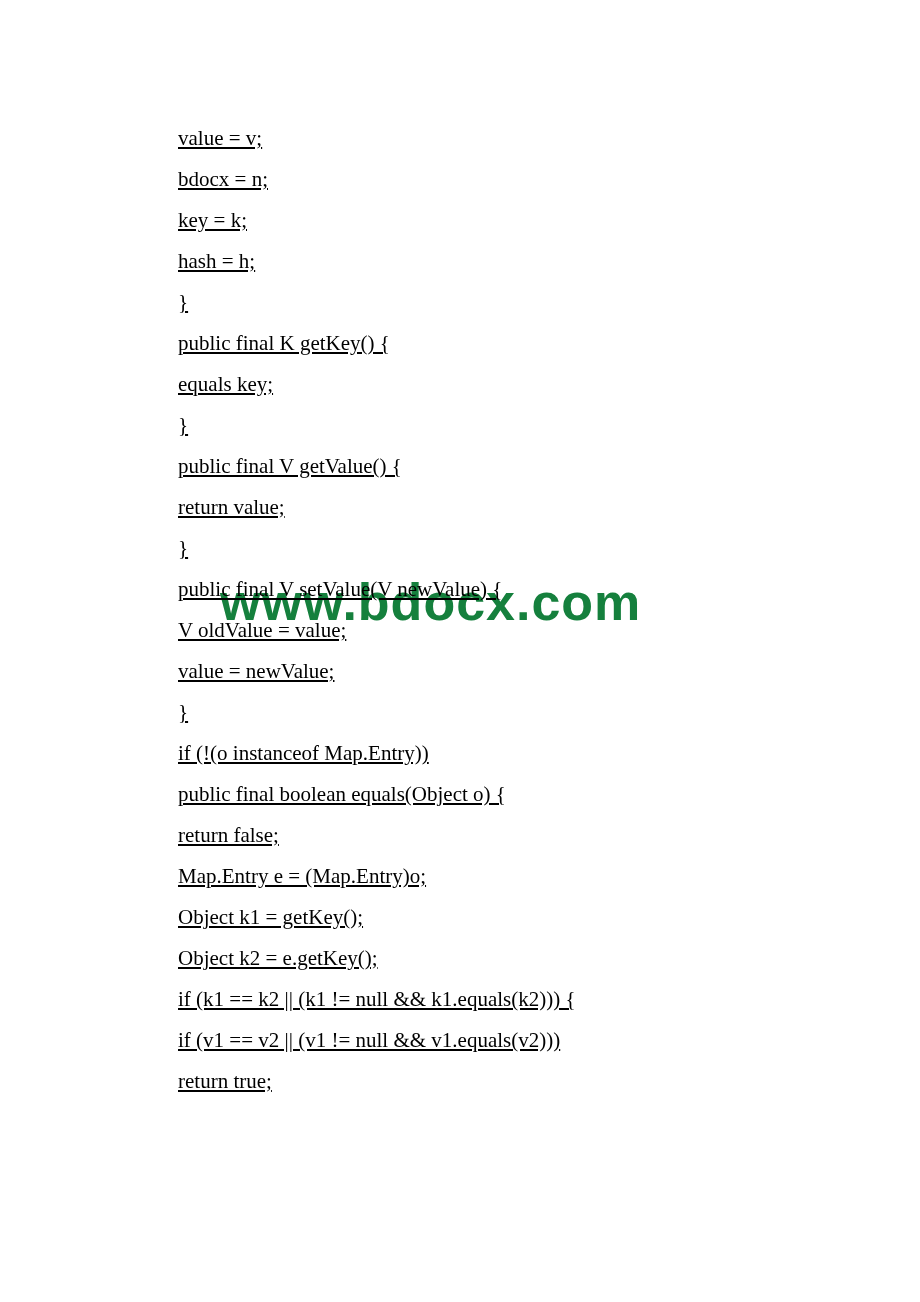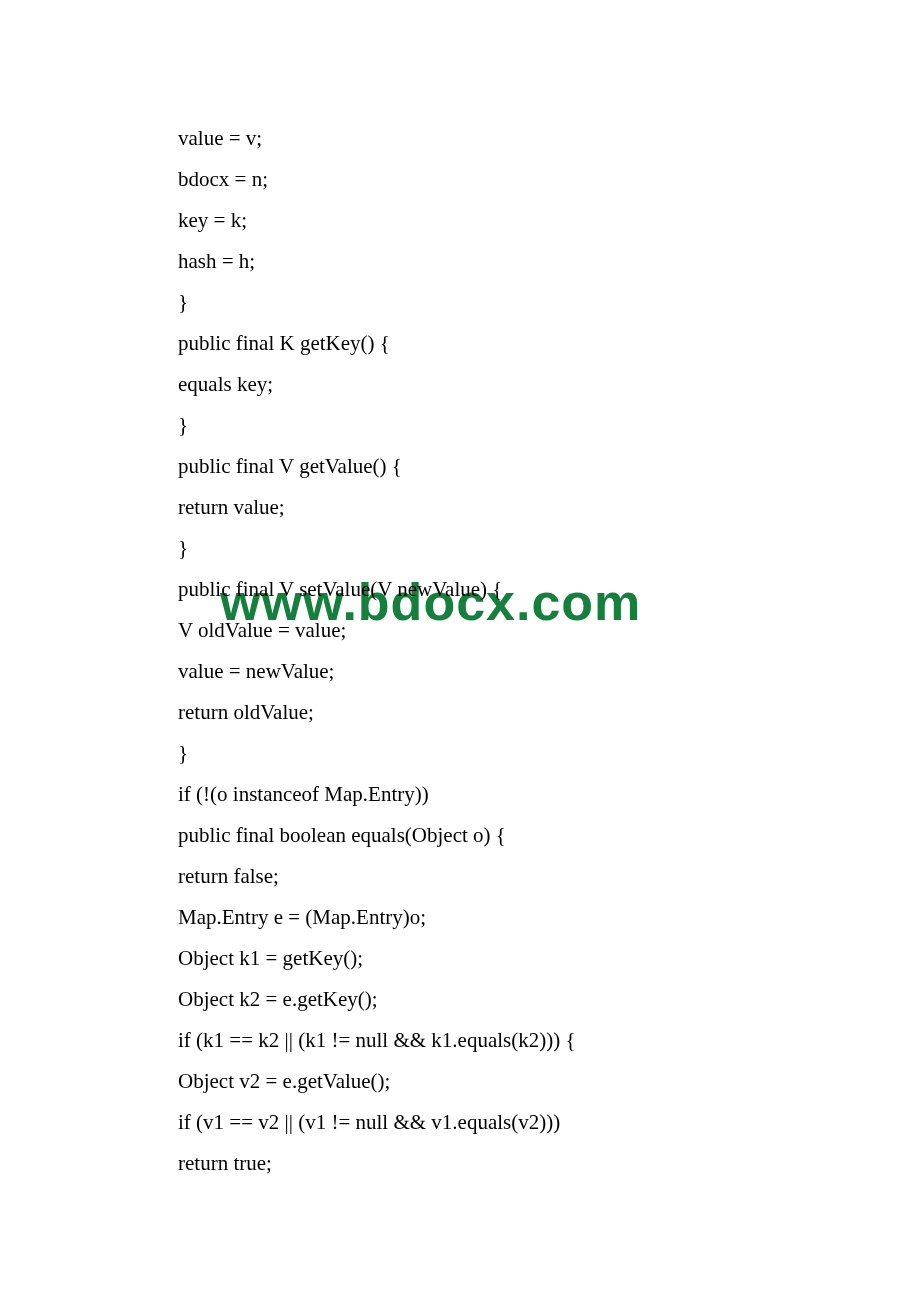--- a/index.html
+++ b/index.html
@@ -18,6 +18,7 @@
       padding-top: 118px;
       padding-left: 178px;
       padding-right: 52px;
+      text-decoration: underline;
     }
     .code-line {
       font-size: 21px;

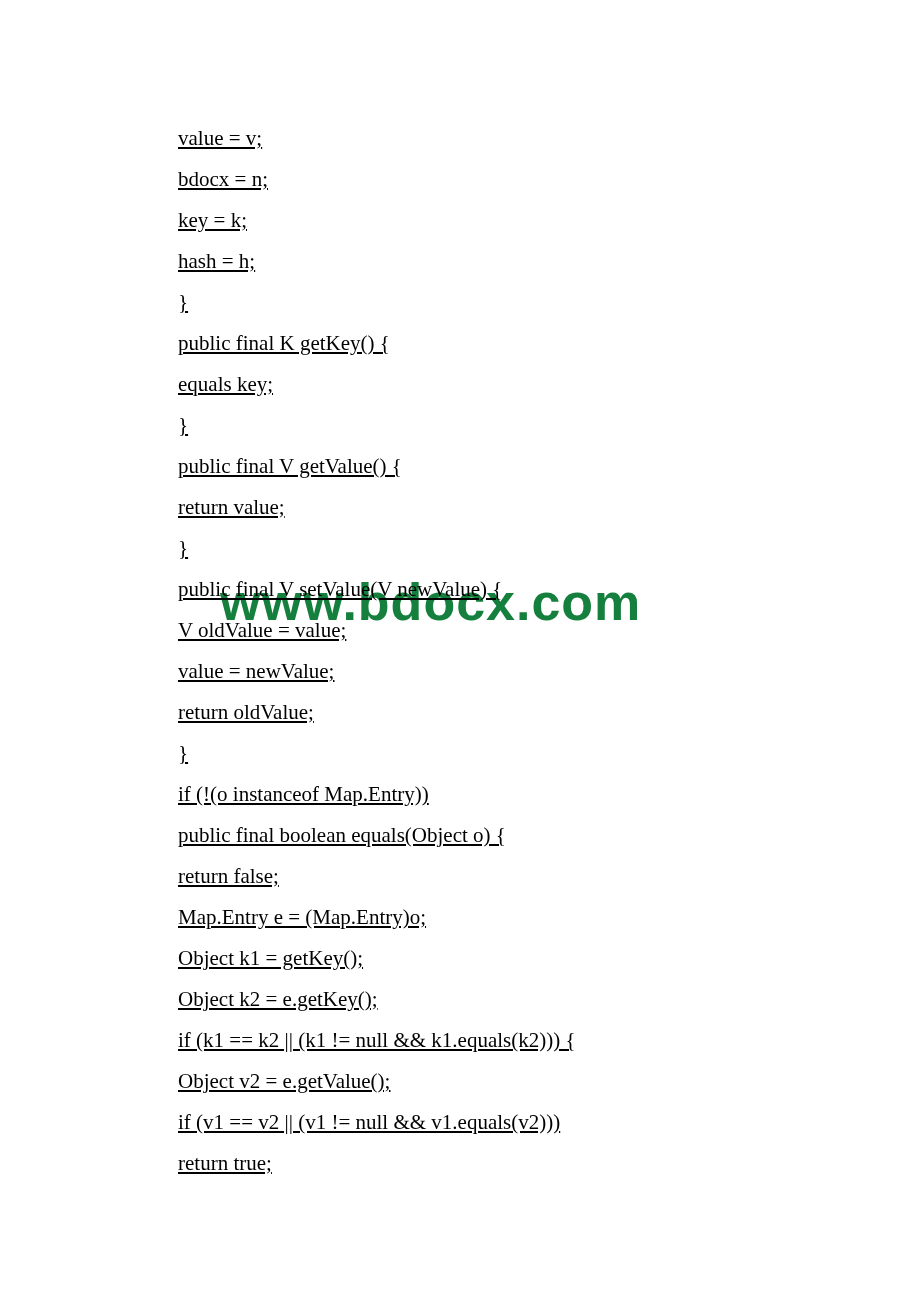--- a/index.html
+++ b/index.html
@@ -63,7 +63,6 @@
   <div class="code-line">public final V setValue(V newValue) {</div>
   <div class="code-line">V oldValue = value;</div>
   <div class="code-line">value = newValue;</div>
-  <div class="code-line">return oldValue;</div>
   <div class="code-line">}</div>
   <div class="code-line">if (!(o instanceof Map.Entry))</div>
   <div class="code-line">public final boolean equals(Object o) {</div>

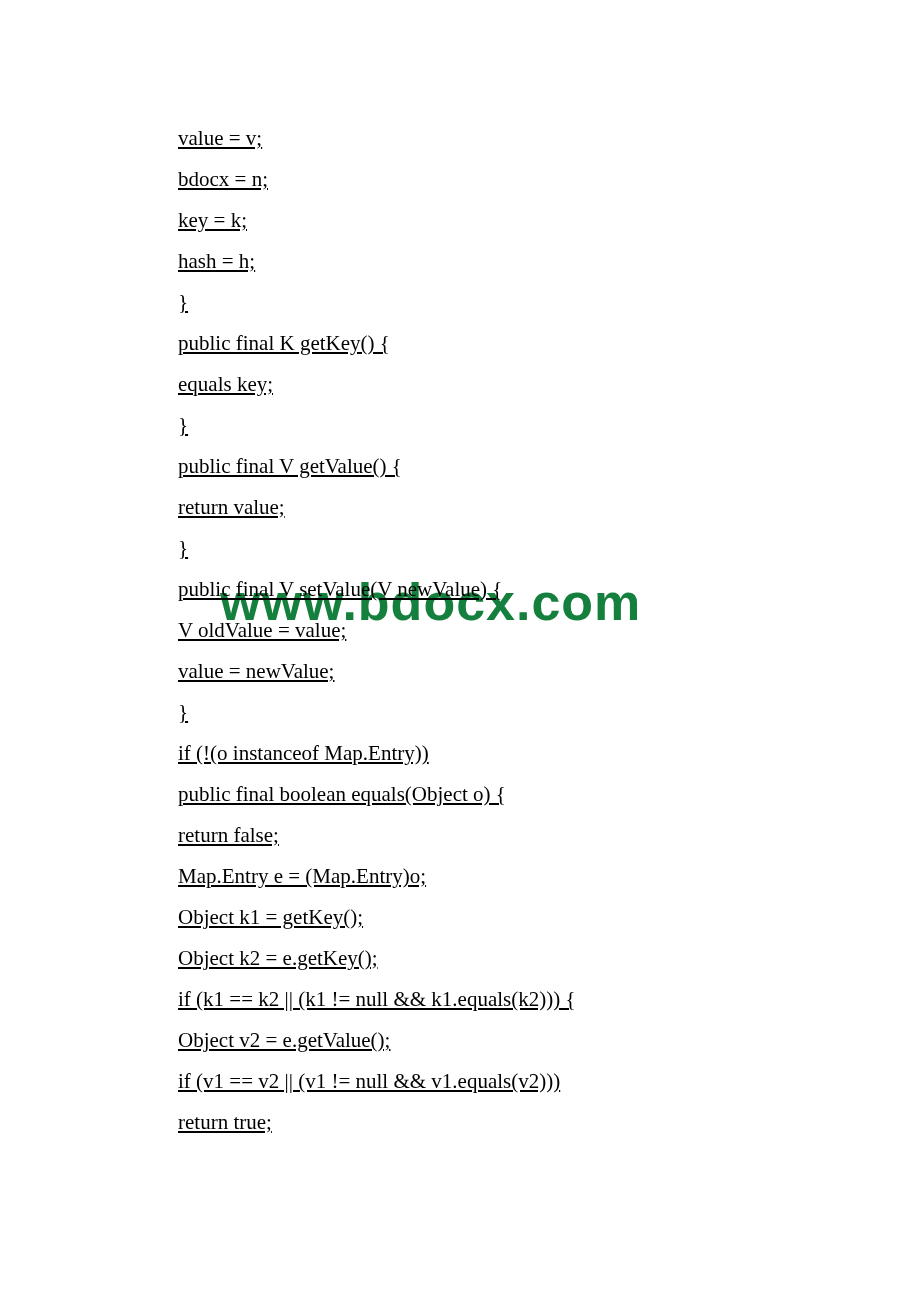--- a/index.html
+++ b/index.html
@@ -71,7 +71,6 @@
   <div class="code-line">Object k1 = getKey();</div>
   <div class="code-line">Object k2 = e.getKey();</div>
   <div class="code-line">if (k1 == k2 || (k1 != null &amp;&amp; k1.equals(k2))) {</div>
-  <div class="code-line">Object v2 = e.getValue();</div>
   <div class="code-line">if (v1 == v2 || (v1 != null &amp;&amp; v1.equals(v2)))</div>
   <div class="code-line">return true;</div>
 </div>

